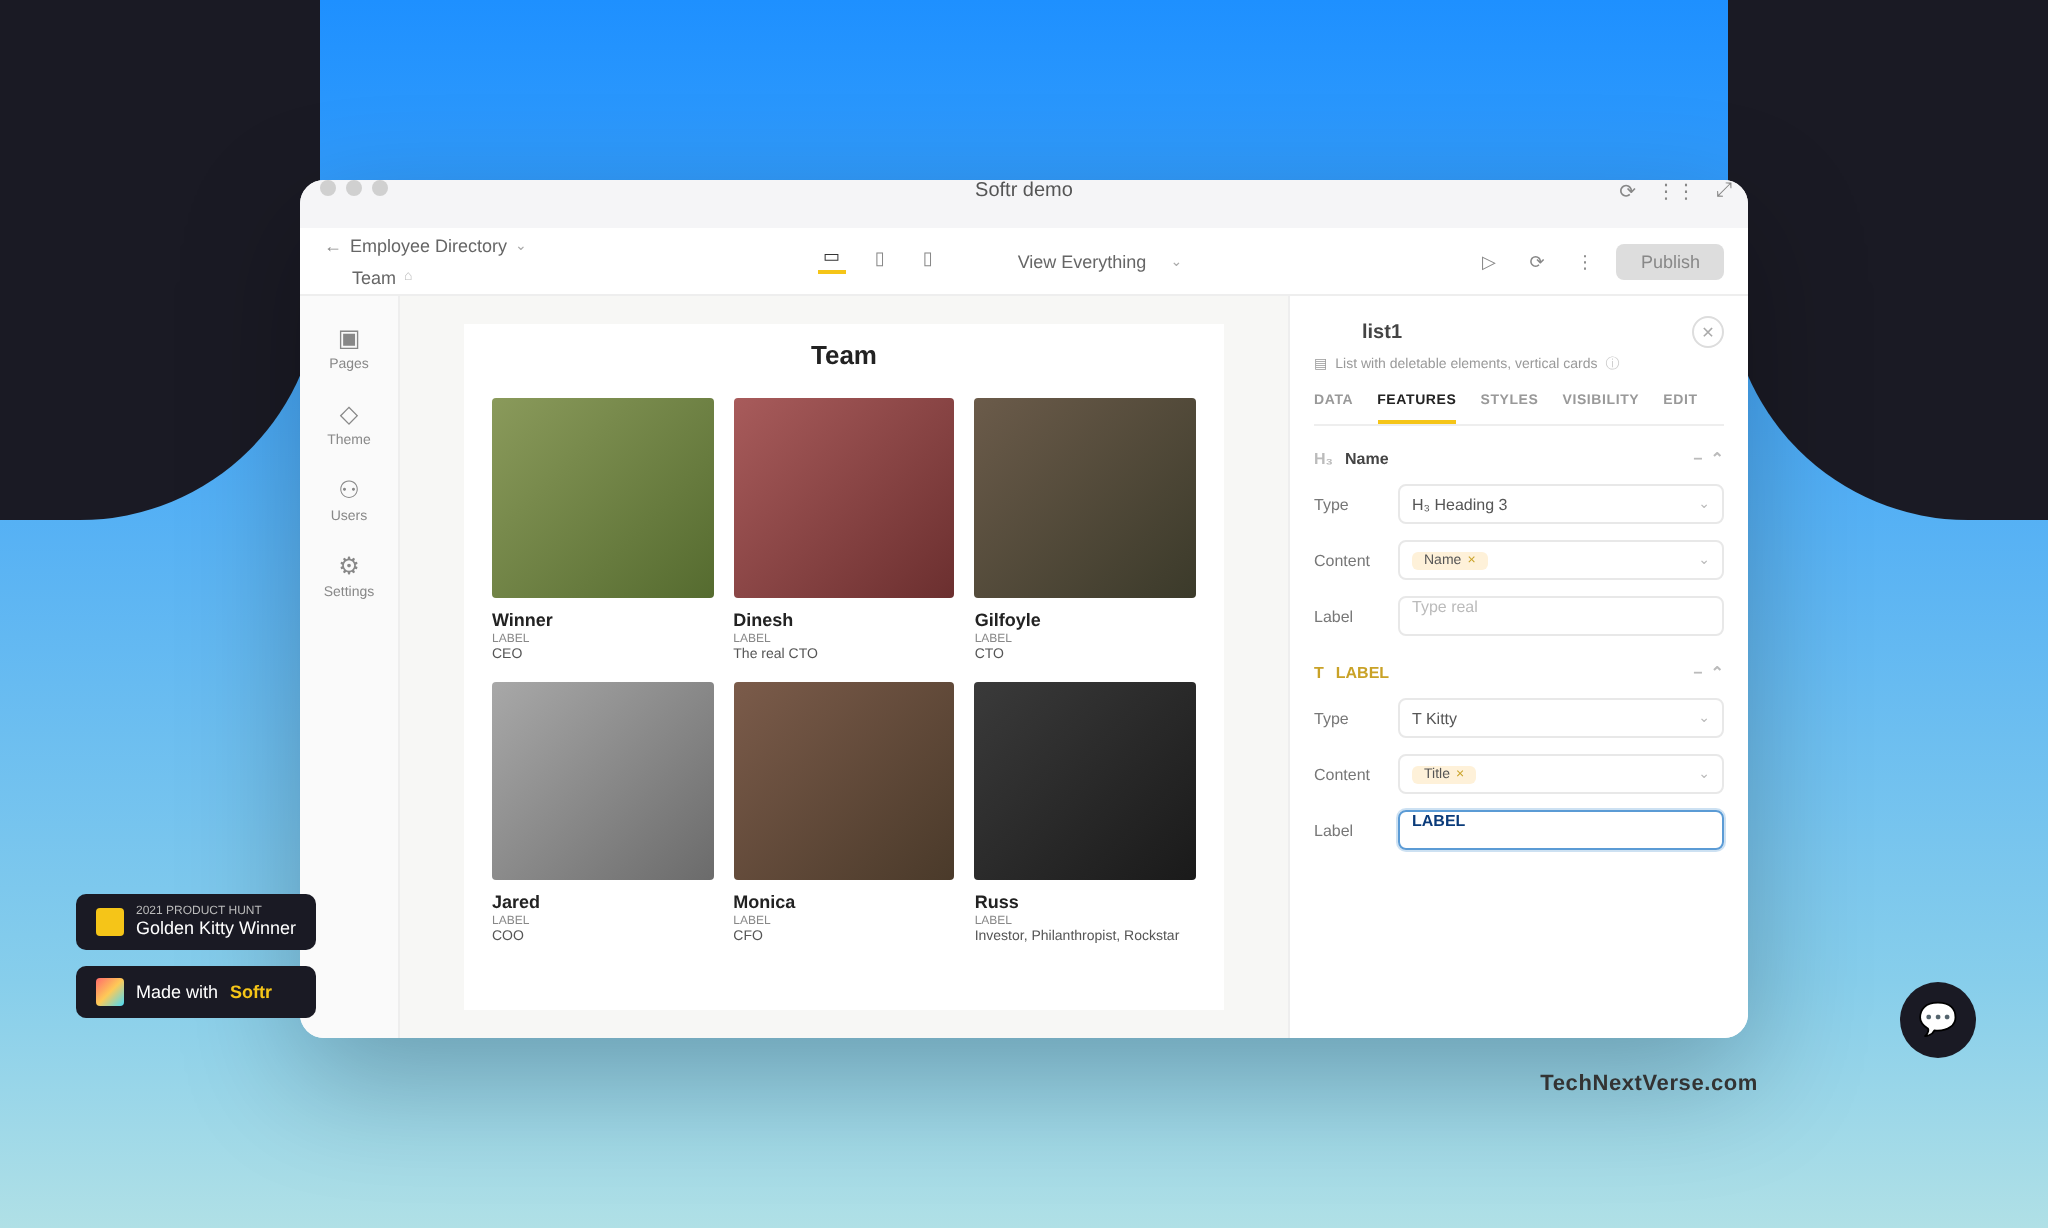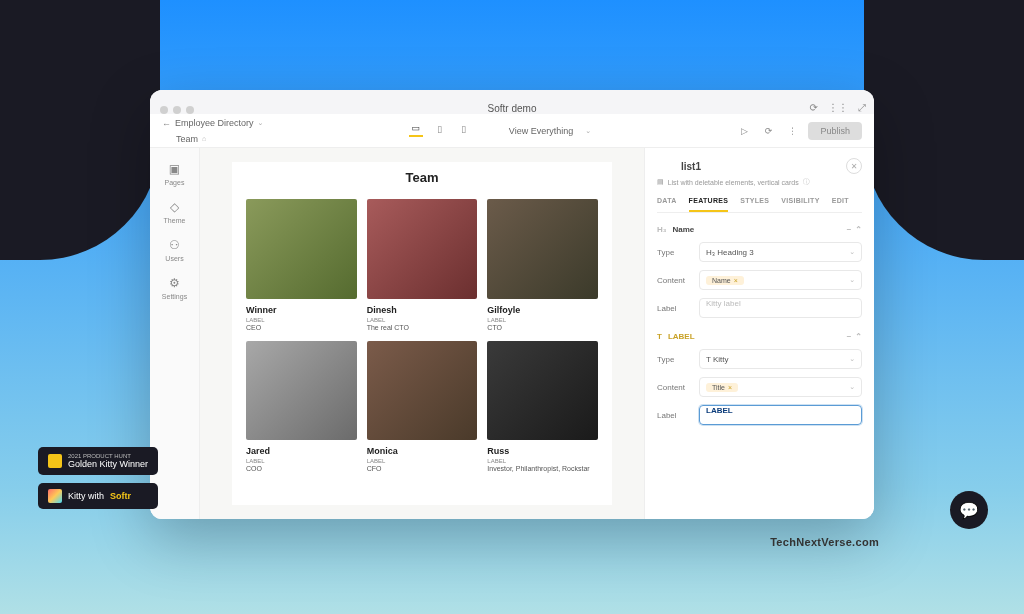--- a/index.html
+++ b/index.html
@@ -8,7 +8,7 @@
 .dark-shape.left { left: 0; border-radius: 0 0 120px 0; }
 .dark-shape.right { right: 0; border-radius: 0 0 0 120px; }
 .app-window { position: absolute; top: 90px; left: 150px; right: 150px; bottom: 95px; background: #fff; border-radius: 12px; display: flex; flex-direction: column; overflow: hidden; box-shadow: 0 20px 60px rgba(0,0,0,.25); }
-.title-bar { height: 24px; background: #f5f5f7; display: flex; align-items: flex-end; padding: 0 10px; gap: 5px; position: relative; }
+.title-bar { height: 24px; background: #f5f5f7; display: flex; align-items: flex-start; padding: 0 10px; gap: 5px; position: relative; }
 .traffic-dot { width: 8px; height: 8px; border-radius: 50%; background: #d0d0d0; }
 .title-text { position: absolute; left: 50%; transform: translateX(-50%); font-size: 10px; color: #555; }
 .title-actions { position: absolute; right: 8px; display: flex; gap: 10px; color: #888; font-size: 10px; }

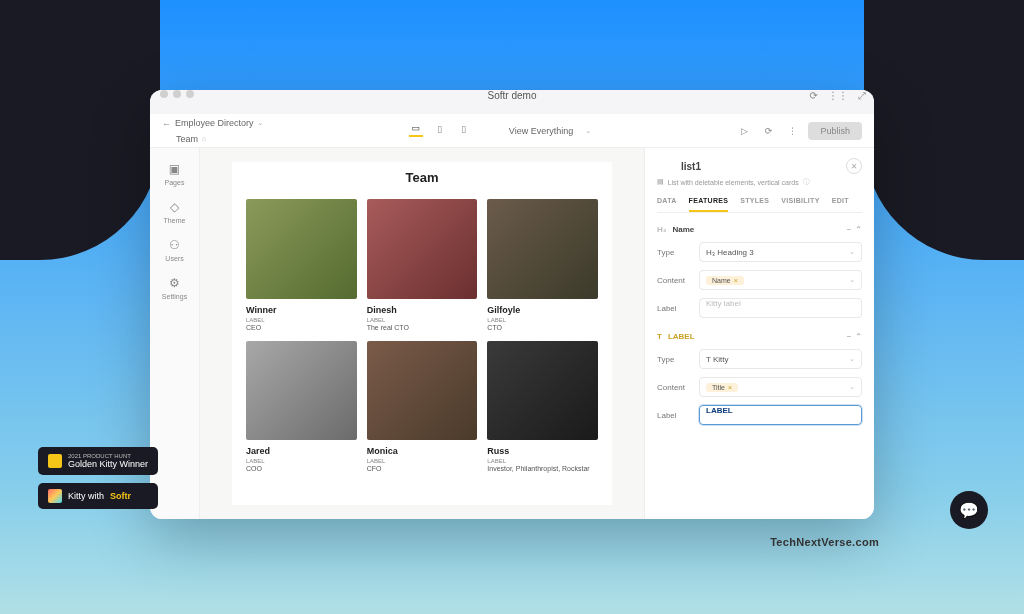--- a/index.html
+++ b/index.html
@@ -232,7 +232,7 @@
         <div class="rp-row">
           <div class="rl">Label</div>
           <div class="rp-input">
-            <span class="rp-input-ph">Kitty label</span>
+            <span class="rp-input-ph">Type real</span>
           </div>
         </div>
       </div>

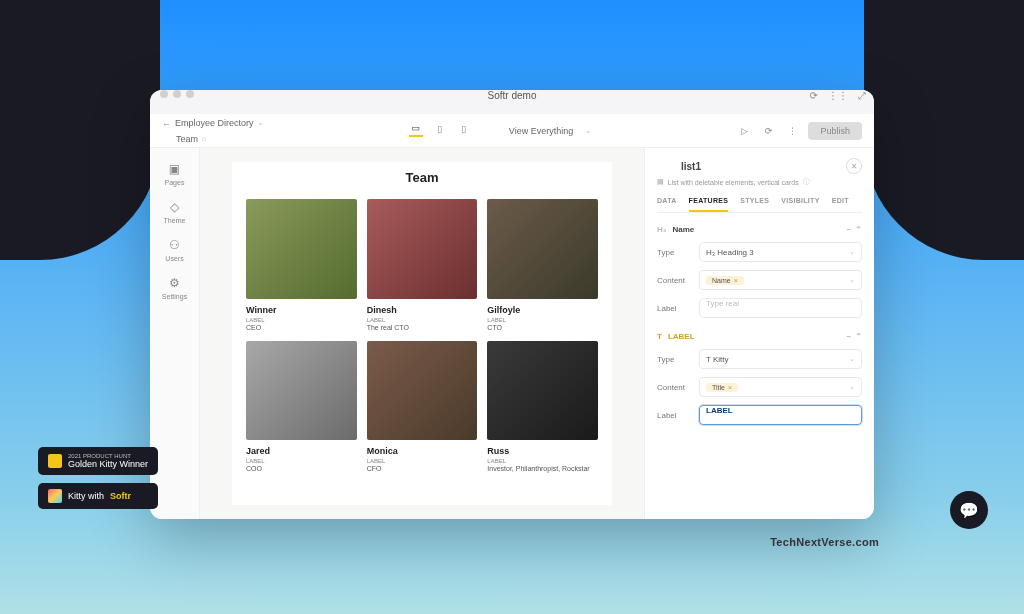--- a/index.html
+++ b/index.html
@@ -284,7 +284,7 @@
   </div>
   <div class="badge">
     <div class="softr-logo"></div>
-    <span>Kitty with</span>
+    <span>Made with</span>
     <span class="y">Softr</span>
   </div>
 </div>

